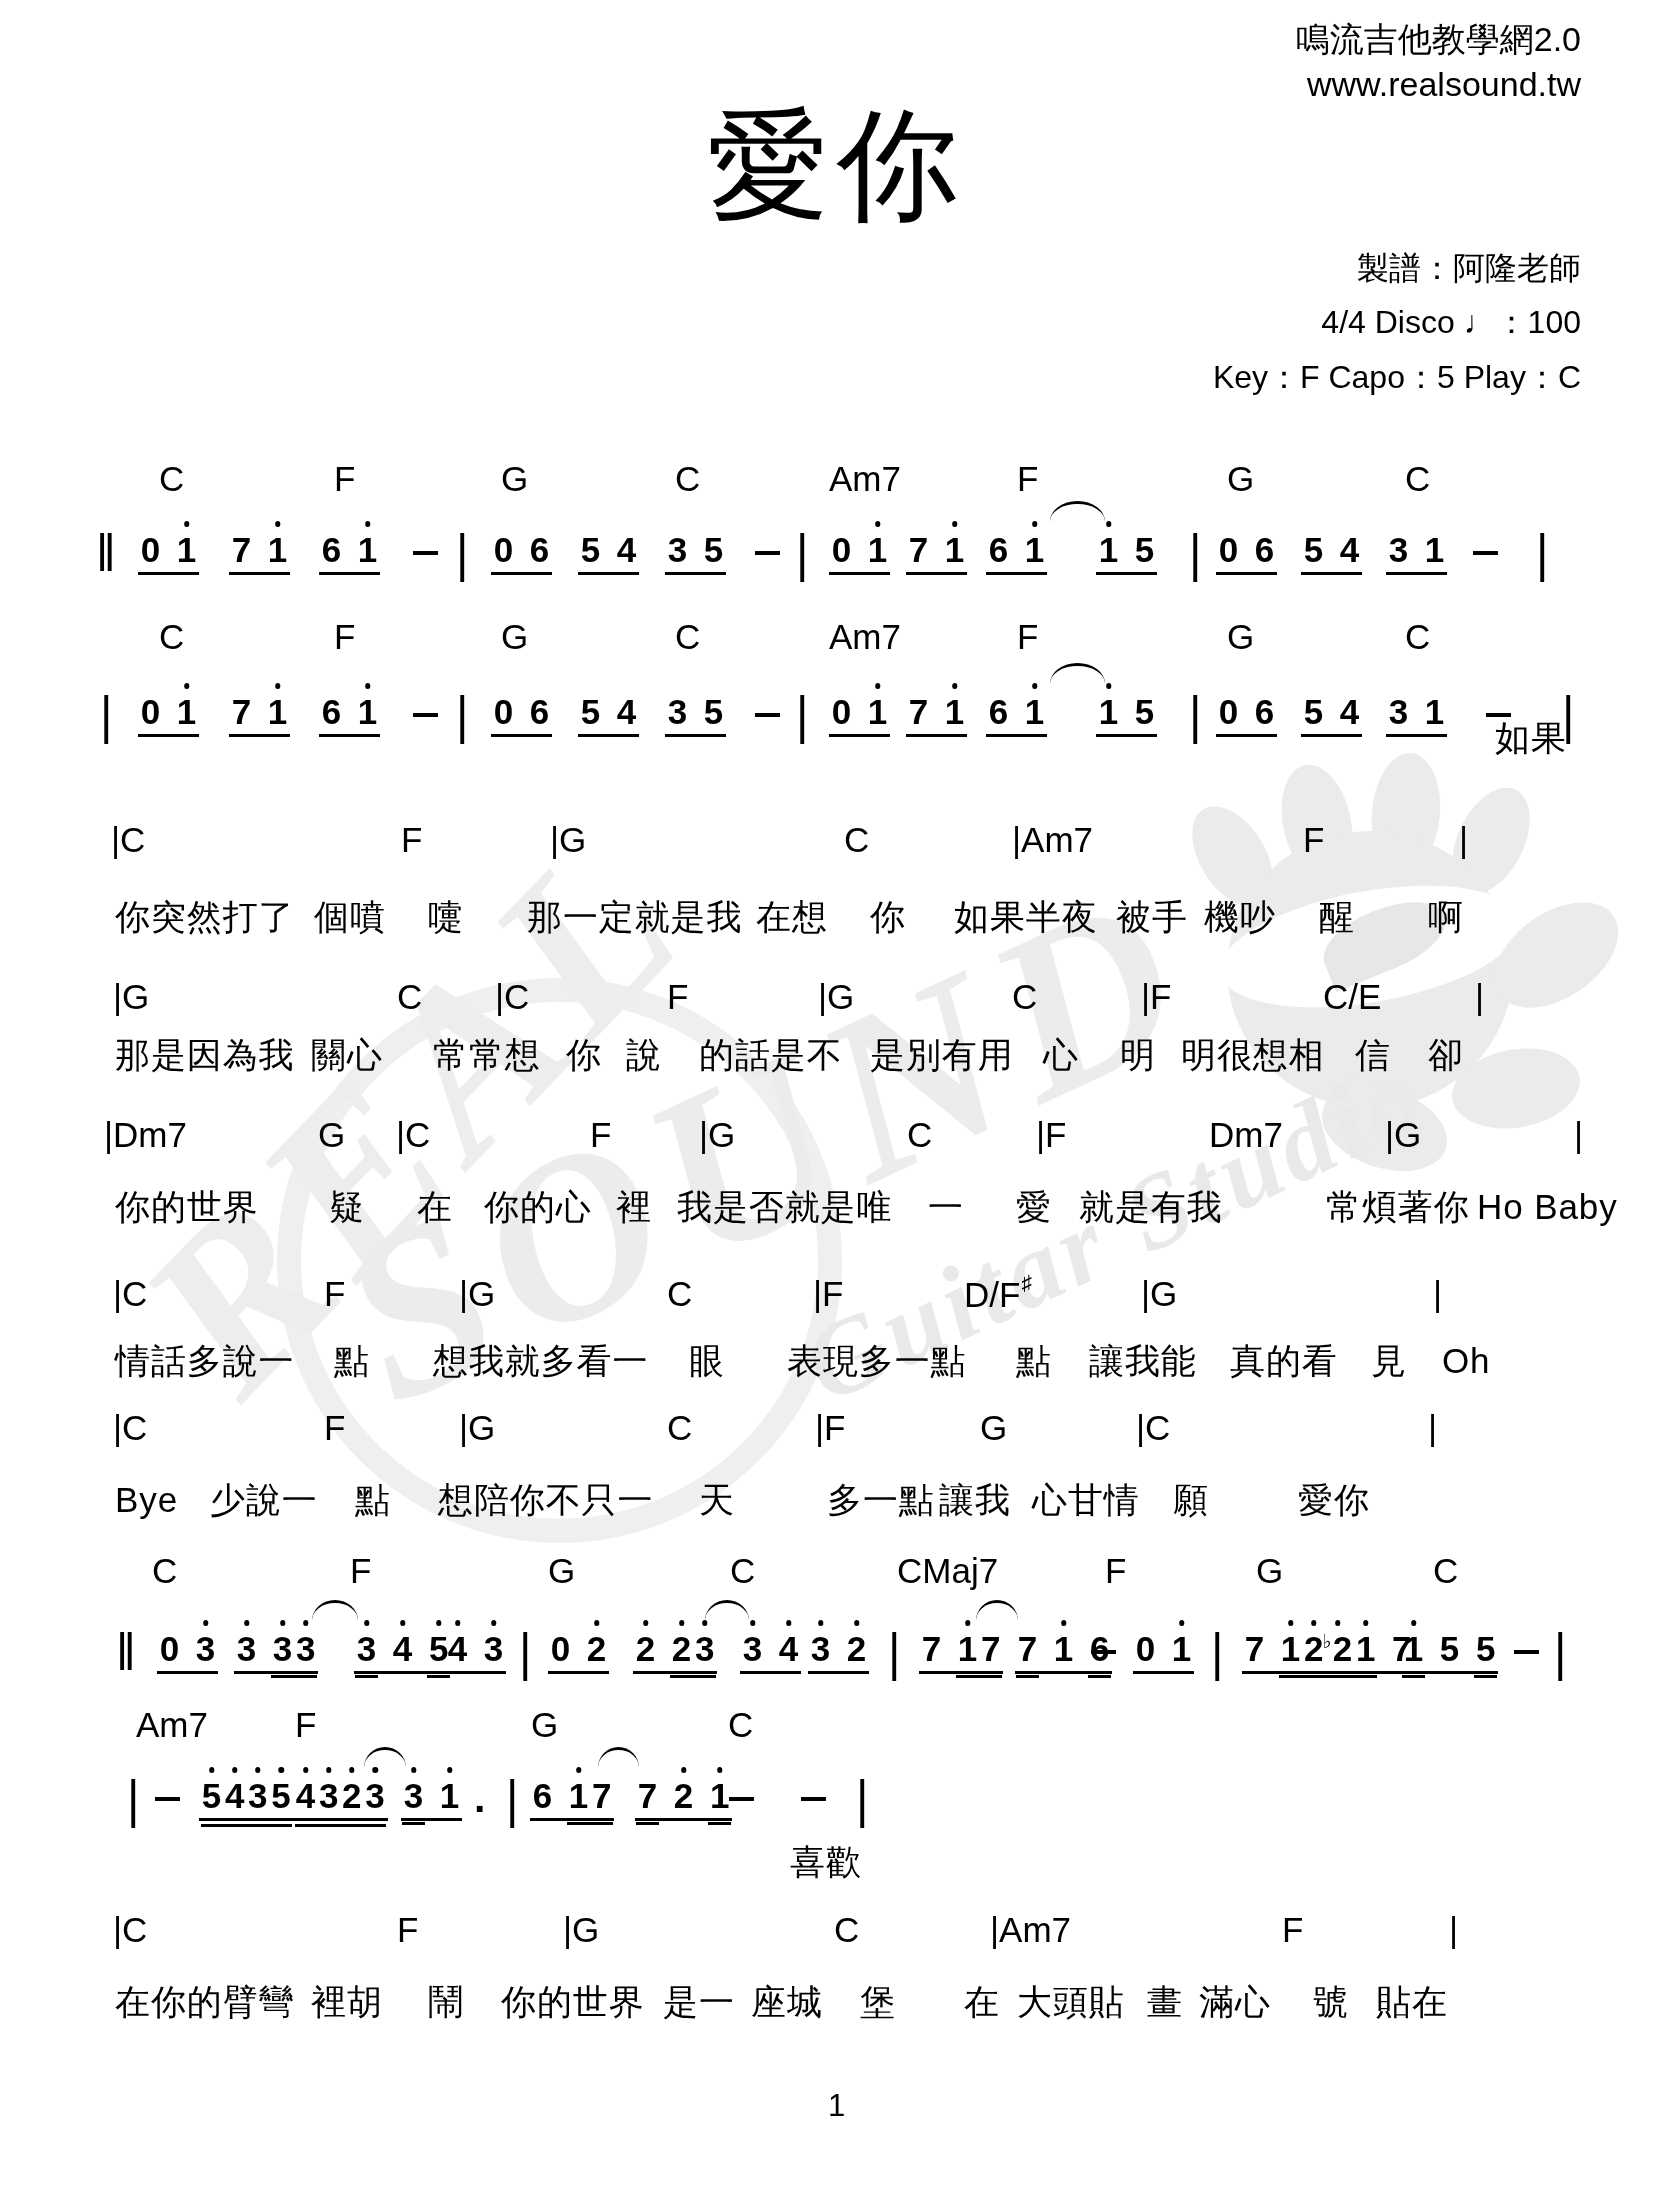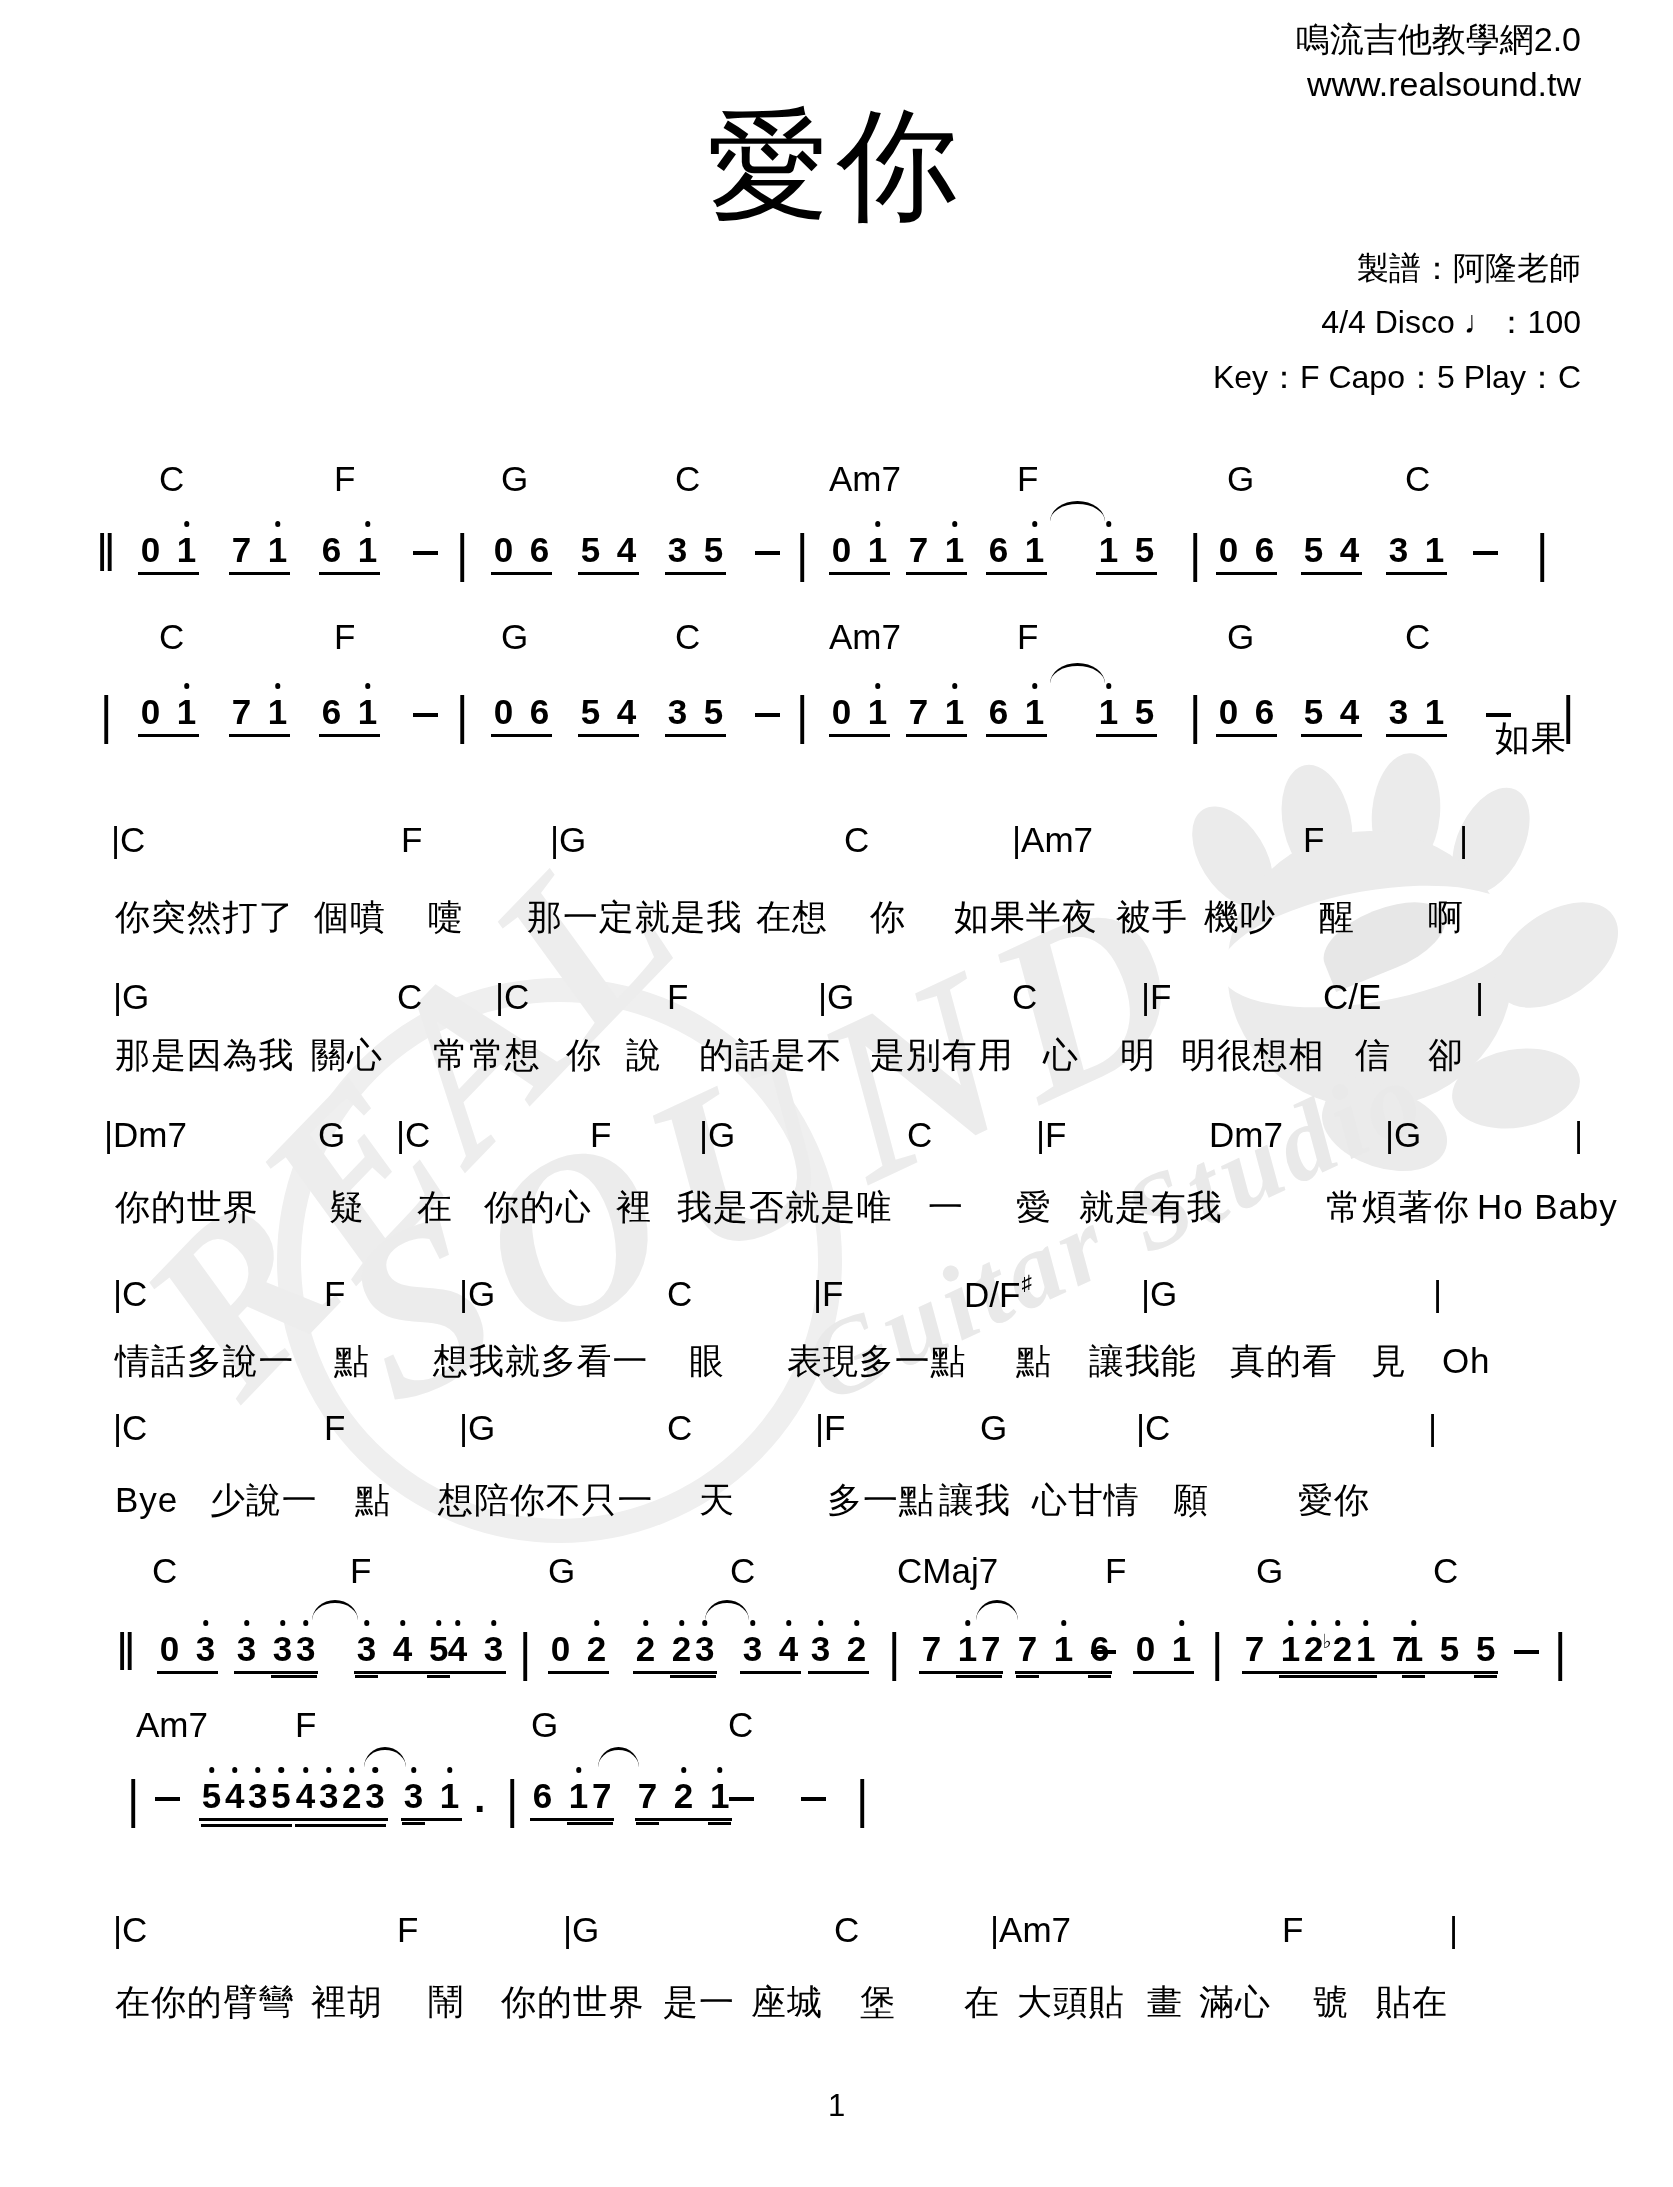--- a/index.html
+++ b/index.html
@@ -488,6 +488,9 @@
         <span class="dash" style="left: 801px;"></span>
         <span class="bar" style="left: 856px;">|</span>
       </div>
+      <div class="row lyrics" style="top: 1844px;">
+        <span class="lyr" style="left: 790px;">喜歡</span>
+      </div>
       <div class="row chords" style="top: 1912px;">
         <span class="chord" style="left: 113px;">|C</span>
         <span class="chord" style="left: 397px;">F</span>

